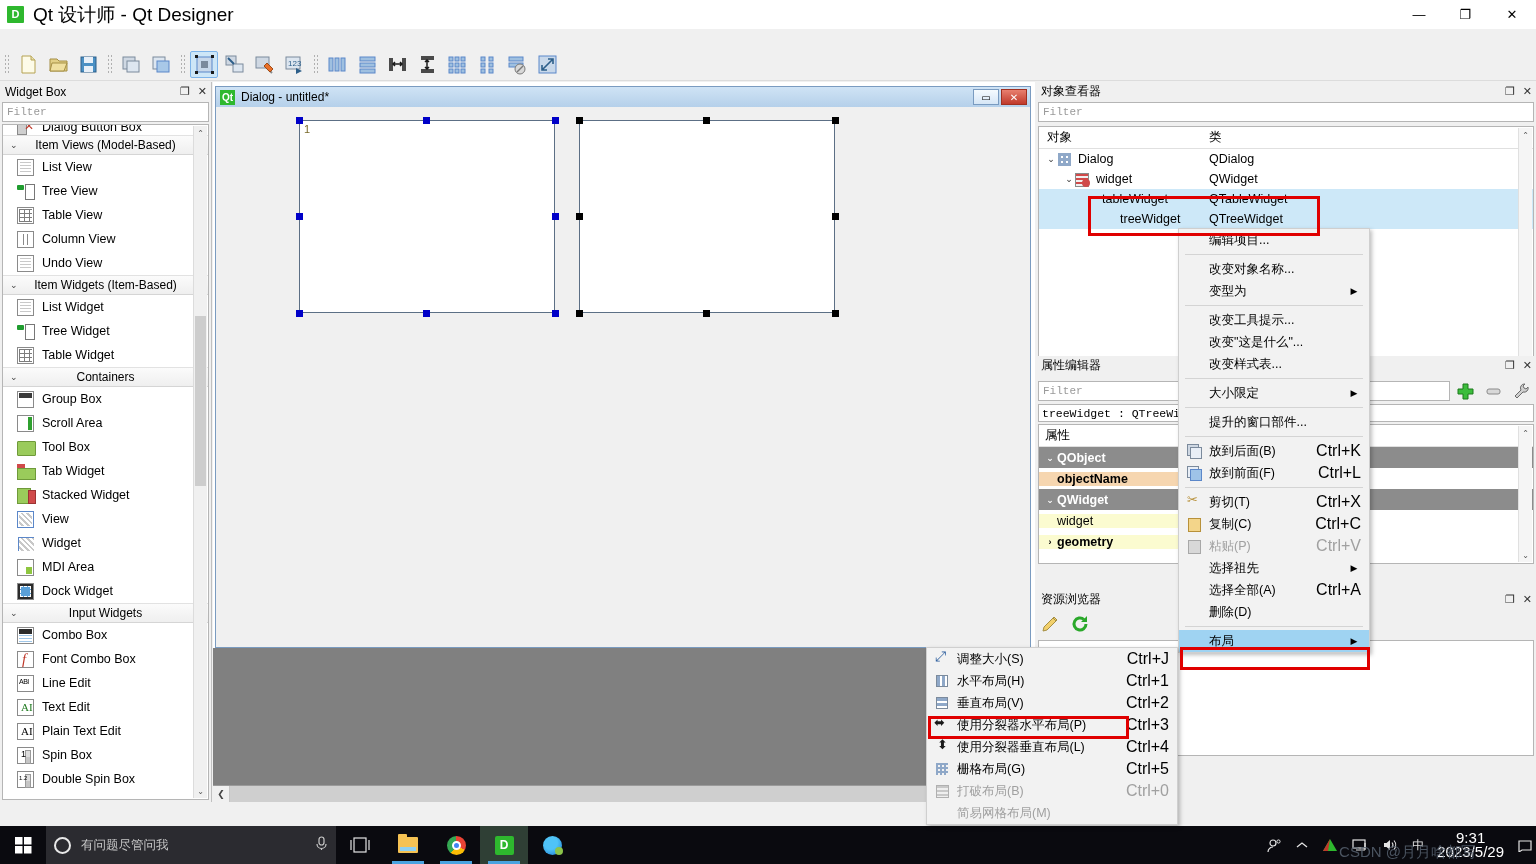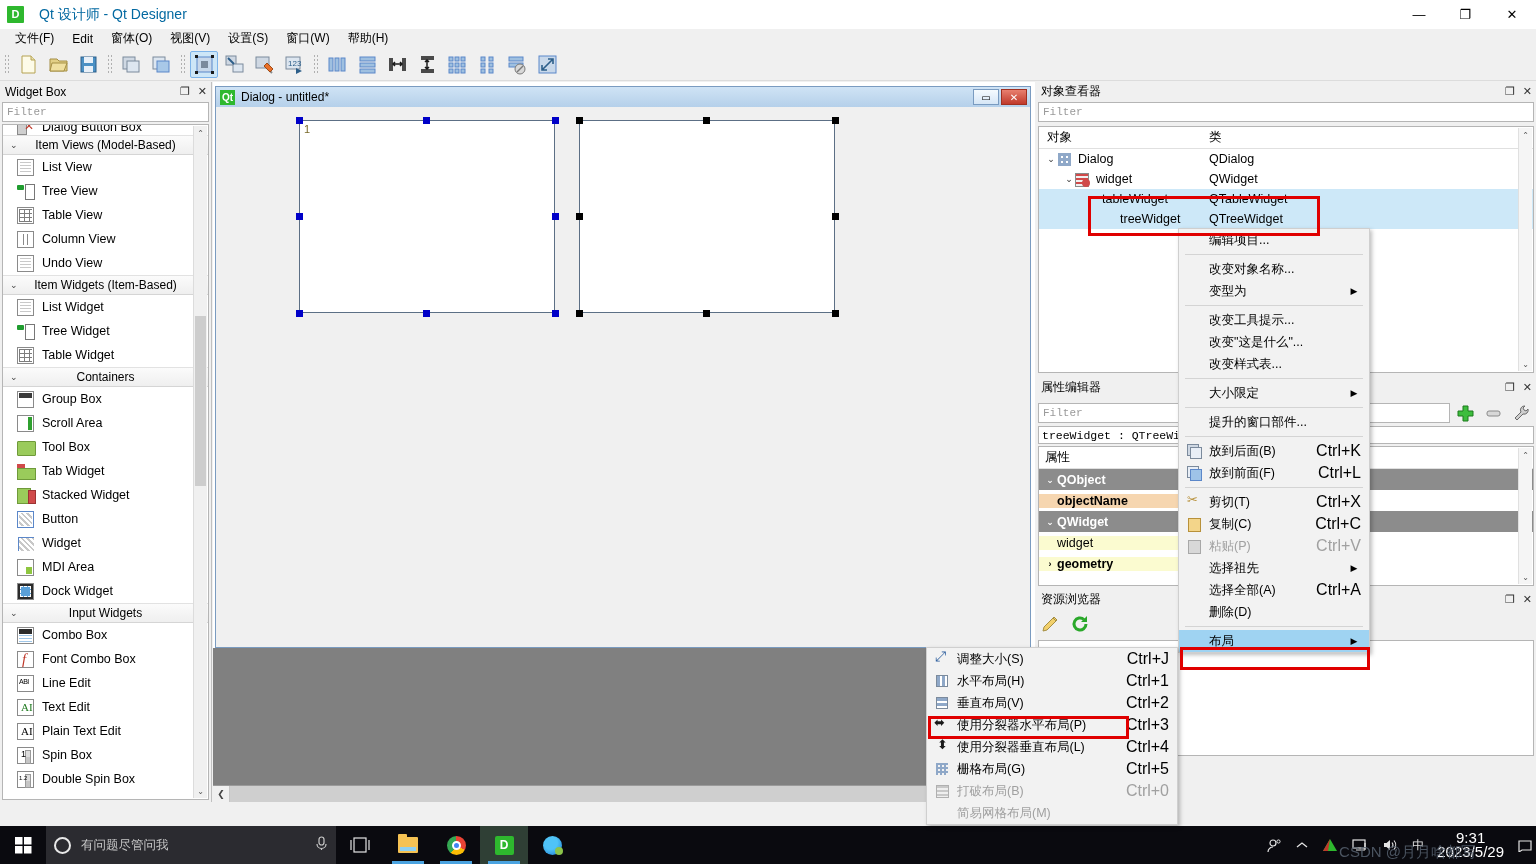--- a/index.html
+++ b/index.html
@@ -22,7 +22,7 @@
     color: #fff; font-size: 11px; font-weight: bold; line-height: 17px;
     text-align: center; border-radius: 1px;
   }
-  .title-text { margin-left: 15px; font-size: 14px; color: #0369a1; }
+  .title-text { margin-left: 9px; font-size: 19px; color: #000000; }
   .win-btns { margin-left: auto; display: flex; height: 29px; }
   .win-btn {
     width: 46px; height: 29px; display: flex; align-items: center;

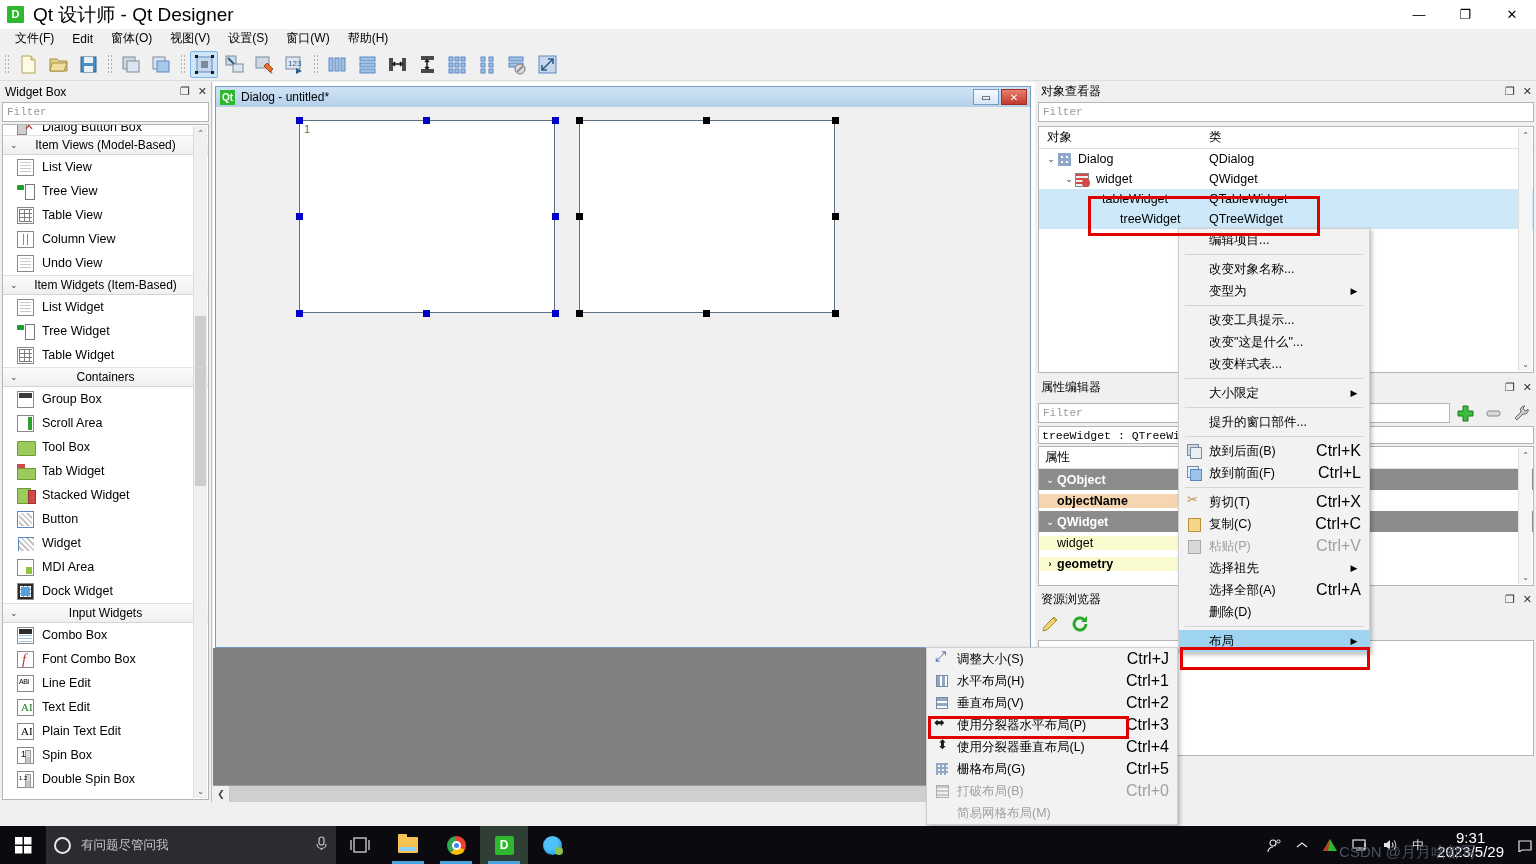--- a/index.html
+++ b/index.html
@@ -605,15 +605,6 @@
     </div>
   </div>
 
-  <div class="menubar">
-    <div class="menu-item">文件(F)</div>
-    <div class="menu-item">Edit</div>
-    <div class="menu-item">窗体(O)</div>
-    <div class="menu-item">视图(V)</div>
-    <div class="menu-item">设置(S)</div>
-    <div class="menu-item">窗口(W)</div>
-    <div class="menu-item">帮助(H)</div>
-  </div>
 
   <div class="toolbar">
     <div class="tb-grip"></div>

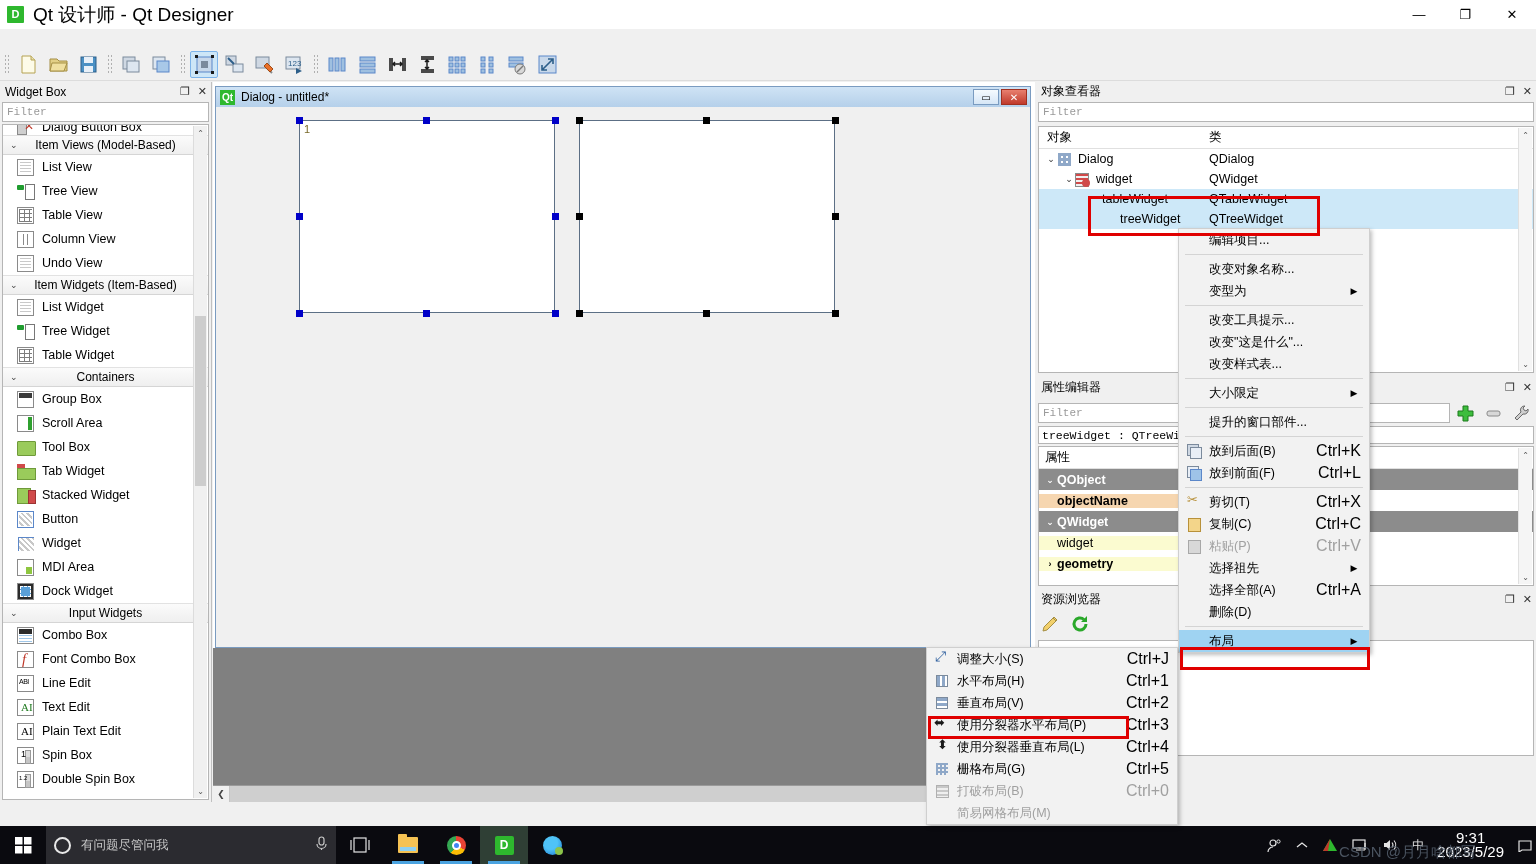--- a/index.html
+++ b/index.html
@@ -336,7 +336,7 @@
   }
 
   .prop-editor {
-    position: absolute; left: 1036px; top: 378px; width: 500px; height: 210px;
+    position: absolute; left: 1036px; top: 356px; width: 500px; height: 210px;
     background: #f0f0f0;
   }
   .pe-toolrow {

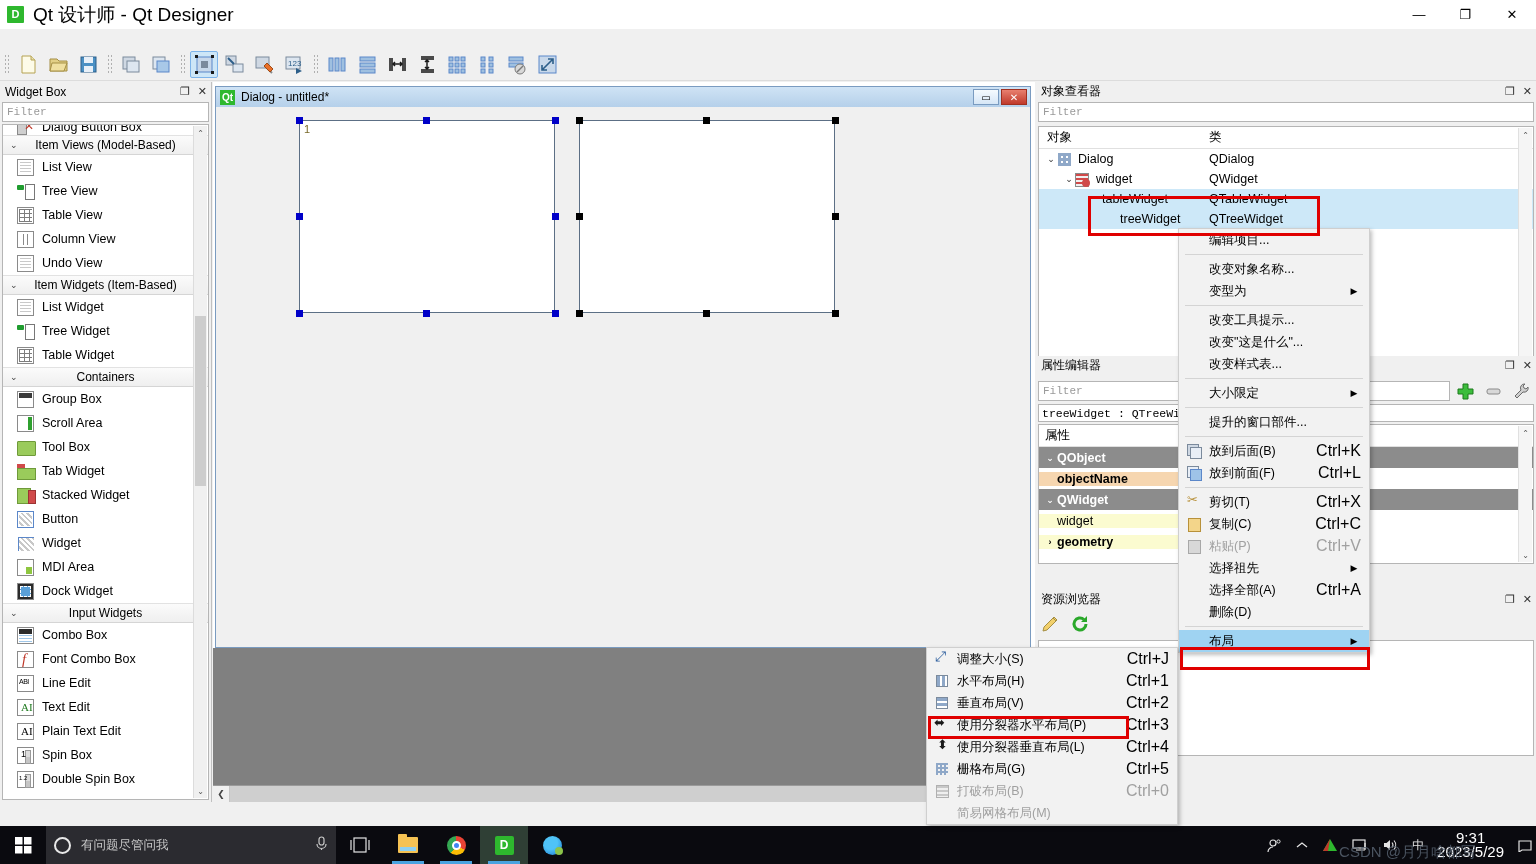--- a/index.html
+++ b/index.html
@@ -824,7 +824,7 @@
       </div>
       <div class="wb-item">
         <span class="wb-ico frame"></span>
-        <span>Button</span>
+        <span>View</span>
       </div>
       <div class="wb-item">
         <span class="wb-ico plainw"></span>

